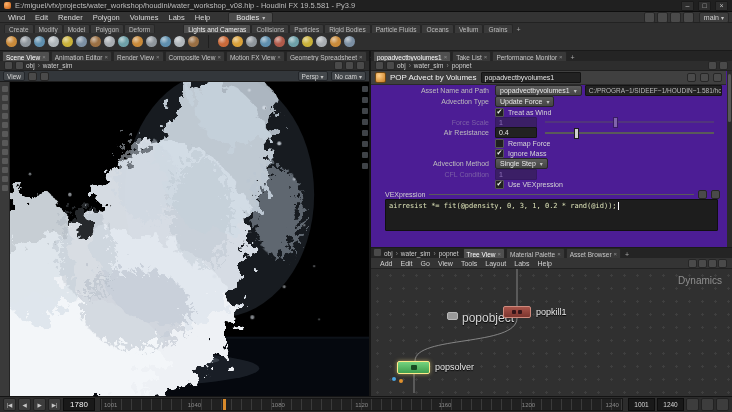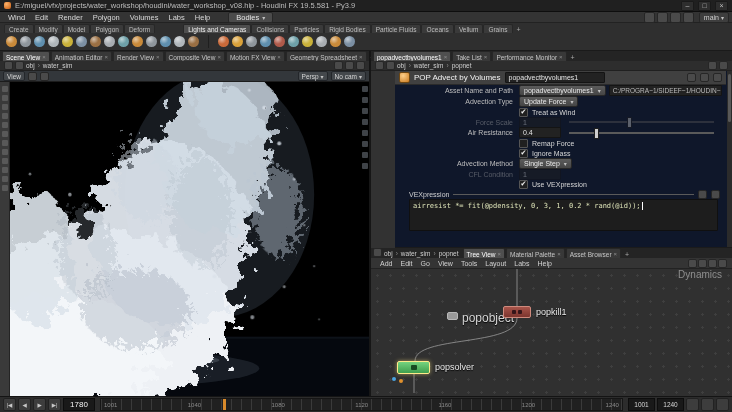--- a/index.html
+++ b/index.html
@@ -64,7 +64,7 @@
   .vpright .vptool{background:#4a4f55;opacity:.85;}
 
   
-  .params{height:176px;background:#0f172a;position:relative;padding-right:6px;border-bottom:1px solid #1b1b1b;margin-left:24px;}
+  .params{height:176px;background:#4c1d95;position:relative;padding-right:6px;border-bottom:1px solid #1b1b1b;}
   .phead{height:13px;display:flex;align-items:center;gap:4px;padding:0 4px;background:#404040;border-bottom:1px solid #2a2a2a;}
   .nodeicon{width:9px;height:9px;border-radius:2px;background:radial-gradient(circle at 35% 30%,#ffd08a,#c97a1f);border:1px solid #6e4712;}
   .ptype{font-size:8px;color:#f2f2f2;white-space:nowrap;}

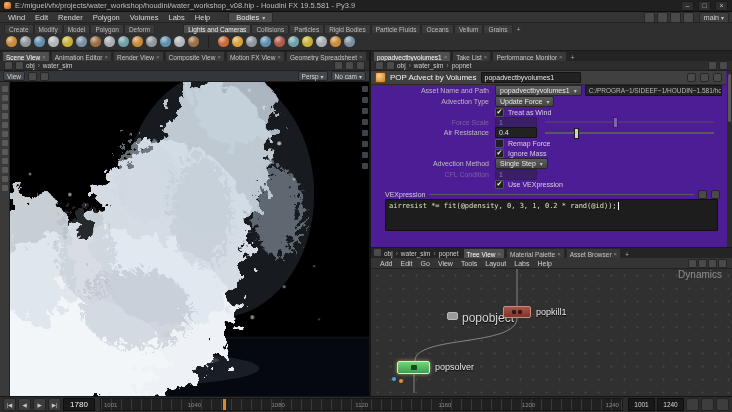--- a/index.html
+++ b/index.html
@@ -98,7 +98,7 @@
   .netmenu{font-size:7px;color:#d2d2d2;padding:0 4px;}
   .netcanvas{flex:1;position:relative;background-color:#303030;
     background-image:radial-gradient(circle,rgba(255,255,255,.07) 1px,transparent 1.3px);background-size:13px 13px;overflow:hidden;}
-  .ctxlabel{position:absolute;right:10px;top:0;font-size:10px;color:#8f8f8f;}
+  .ctxlabel{position:absolute;right:10px;top:6px;font-size:10px;color:#8f8f8f;}
   .wires{position:absolute;inset:0;width:100%;height:100%;}
   .node{position:absolute;border-radius:2px;box-sizing:border-box;}
   .nlabel{position:absolute;font-size:12px;color:#e8e8e8;white-space:nowrap;text-shadow:0 1px 1px #000;}

